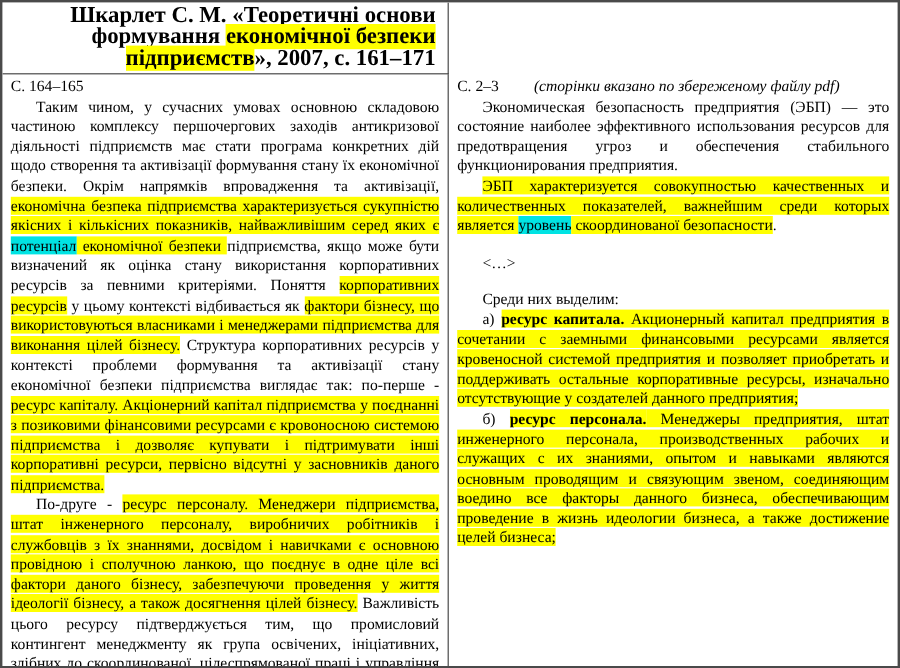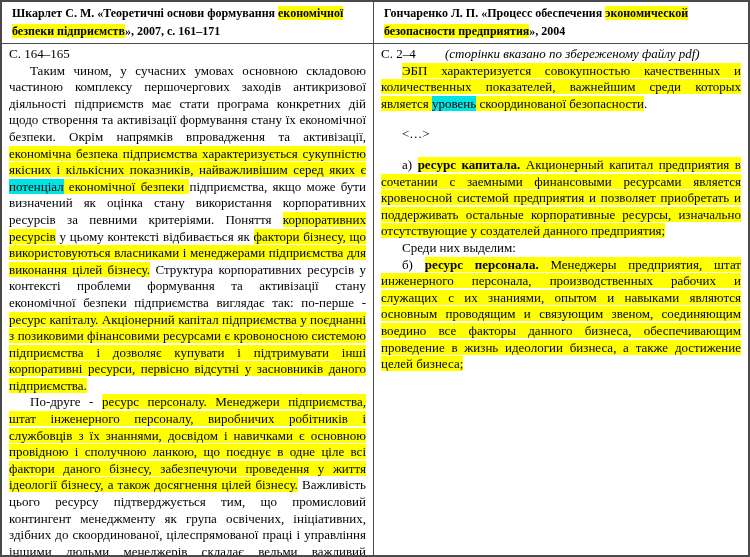--- a/index.html
+++ b/index.html
@@ -18,9 +18,9 @@
   }
   .header {
     border-bottom: 1px solid var(--border, #4a4a4a);
-    text-align: left;
+    text-align: right;
     font-weight: bold;
-    font-size: 12px;
+    font-size: 19px;
     line-height: 18px;
     padding: 2px 10px 3px 10px;
   }

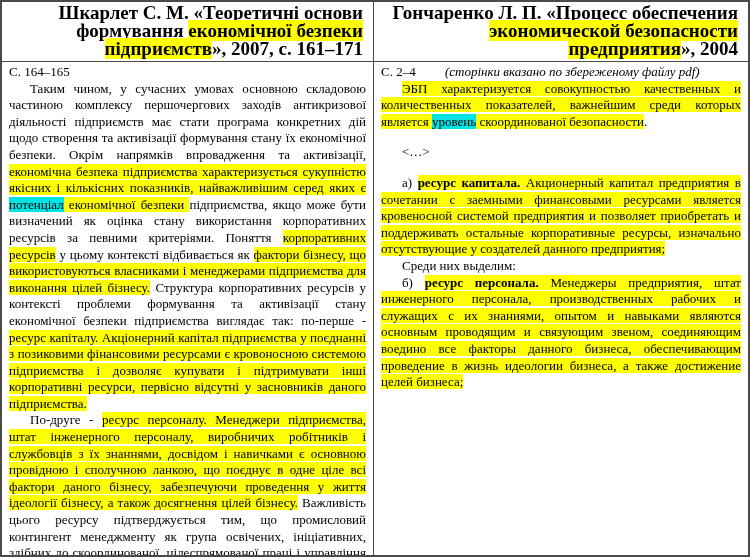--- a/index.html
+++ b/index.html
@@ -50,7 +50,6 @@
 
 <div class="page">
   <div class="header hdr-left"><span>Шкарлет С. М. «Теоретичні основи формування </span><span class="hl-y">економічної безпеки підприємств</span><span>», 2007, с. 161–171</span></div>
-  <div class="header hdr-right"><span>Гончаренко Л. П. «Процесс обеспечения </span><span class="hl-y">экономической безопасности предприятия</span><span>», 2004</span></div>
   <div class="docbody body-left">
       <p class="para"><span>С. 164–165</span></p>
       <p class="para indent"><span>Таким чином, у сучасних умовах основною складовою частиною комплексу першочергових заходів антикризової діяльності підприємств має стати програма конкретних дій щодо створення та активізації формування стану їх економічної безпеки. Окрім напрямків впровадження та активізації, </span><span class="hl-y">економічна безпека підприємства характеризується сукупністю якісних і кількісних показників, найважливішим серед яких є </span><span class="hl-c">потенціал</span><span class="hl-y"> економічної безпеки </span><span>підприємства, якщо може бути визначений як оцінка стану використання корпоративних ресурсів за певними критеріями. Поняття </span><span class="hl-y">корпоративних ресурсів</span><span> у цьому контексті відбивається як </span><span class="hl-y">фактори бізнесу, що використовуються власниками і менеджерами підприємства для виконання цілей бізнесу.</span><span> Структура корпоративних ресурсів у контексті проблеми формування та активізації стану економічної безпеки підприємства виглядає так: по-перше - </span><span class="hl-y">ресурс капіталу. Акціонерний капітал підприємства у поєднанні з позиковими фінансовими ресурсами є кровоносною системою підприємства і дозволяє купувати і підтримувати інші корпоративні ресурси, первісно відсутні у засновників даного підприємства.</span></p>

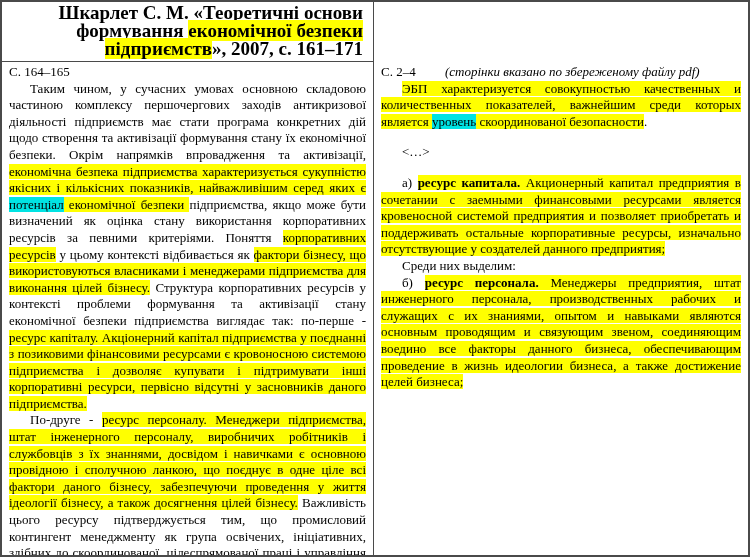--- a/index.html
+++ b/index.html
@@ -56,7 +56,7 @@
       <p class="para indent"><span>По-друге - </span><span class="hl-y">ресурс персоналу. Менеджери підприємства, штат інженерного персоналу, виробничих робітників і службовців з їх знаннями, досвідом і навичками є основною провідною і сполучною ланкою, що поєднує в одне ціле всі фактори даного бізнесу, забезпечуючи проведення у життя ідеології бізнесу, а також досягнення цілей бізнесу.</span><span> Важливість цього ресурсу підтверджується тим, що промисловий контингент менеджменту як група освічених, ініціативних, здібних до скоординованої, цілеспрямованої праці і управління іншими людьми менеджерів складає вельми важливий прошарок у соціальній структурі суспільства, на його частку припадає близько 3% всіх зайнятих в економіці [1].</span></p>
     </div>
   <div class="docbody body-right">
-      <p class="para"><span>С. 2–4 </span><span class="italic">(сторінки вказано по збереженому файлу pdf)</span></p>
+      <p class="para"><span>С. 2–3 </span><span class="italic">(сторінки вказано по збереженому файлу pdf)</span></p>
       <p class="para indent"><span class="hl-y">ЭБП характеризуется совокупностью качественных и количественных показателей, важнейшим среди которых является </span><span class="hl-c">уровень</span><span class="hl-y"> скоординованої безопасности</span><span>.</span></p>
       <p class="para indent spaced"><span>&lt;…&gt;</span></p>
       <p class="para indent"><span>а) </span><span class="hl-y bold">ресурс капитала.</span><span class="hl-y"> Акционерный капитал предприятия в сочетании с заемными финансовыми ресурсами является кровеносной системой предприятия и позволяет приобретать и поддерживать остальные корпоративные ресурсы, изначально отсутствующие у создателей данного предприятия;</span></p>

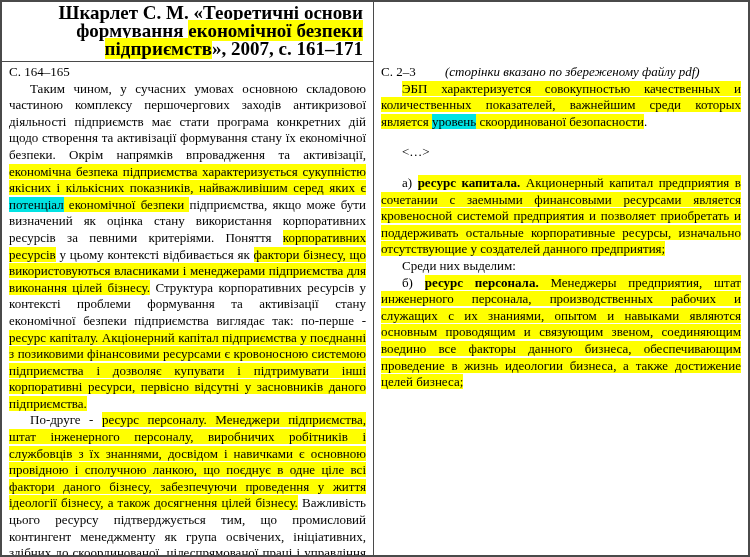--- a/index.html
+++ b/index.html
@@ -57,6 +57,7 @@
     </div>
   <div class="docbody body-right">
       <p class="para"><span>С. 2–3 </span><span class="italic">(сторінки вказано по збереженому файлу pdf)</span></p>
+      <p class="para indent"><span>Экономическая безопасность предприятия (ЭБП) — это состояние наиболее эффективного использования ресурсов для предотвращения угроз и обеспечения стабильного функционирования предприятия.</span></p>
       <p class="para indent"><span class="hl-y">ЭБП характеризуется совокупностью качественных и количественных показателей, важнейшим среди которых является </span><span class="hl-c">уровень</span><span class="hl-y"> скоординованої безопасности</span><span>.</span></p>
       <p class="para indent spaced"><span>&lt;…&gt;</span></p>
       <p class="para indent"><span>а) </span><span class="hl-y bold">ресурс капитала.</span><span class="hl-y"> Акционерный капитал предприятия в сочетании с заемными финансовыми ресурсами является кровеносной системой предприятия и позволяет приобретать и поддерживать остальные корпоративные ресурсы, изначально отсутствующие у создателей данного предприятия;</span></p>

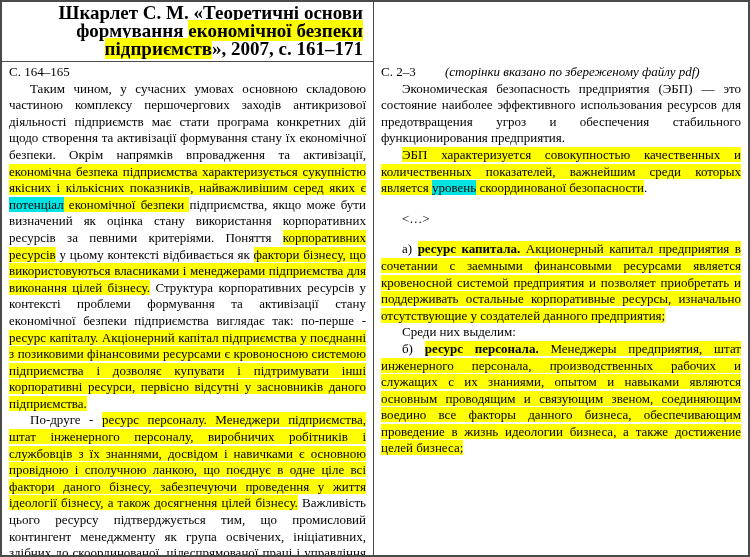--- a/index.html
+++ b/index.html
@@ -60,8 +60,8 @@
       <p class="para indent"><span>Экономическая безопасность предприятия (ЭБП) — это состояние наиболее эффективного использования ресурсов для предотвращения угроз и обеспечения стабильного функционирования предприятия.</span></p>
       <p class="para indent"><span class="hl-y">ЭБП характеризуется совокупностью качественных и количественных показателей, важнейшим среди которых является </span><span class="hl-c">уровень</span><span class="hl-y"> скоординованої безопасности</span><span>.</span></p>
       <p class="para indent spaced"><span>&lt;…&gt;</span></p>
+      <p class="para indent"><span>Среди них выделим:</span></p>
       <p class="para indent"><span>а) </span><span class="hl-y bold">ресурс капитала.</span><span class="hl-y"> Акционерный капитал предприятия в сочетании с заемными финансовыми ресурсами является кровеносной системой предприятия и позволяет приобретать и поддерживать остальные корпоративные ресурсы, изначально отсутствующие у создателей данного предприятия;</span></p>
-      <p class="para indent"><span>Среди них выделим:</span></p>
       <p class="para indent"><span>б) </span><span class="hl-y bold">ресурс персонала.</span><span class="hl-y"> Менеджеры предприятия, штат инженерного персонала, производственных рабочих и служащих с их знаниями, опытом и навыками являются основным проводящим и связующим звеном, соединяющим воедино все факторы данного бизнеса, обеспечивающим проведение в жизнь идеологии бизнеса, а также достижение целей бизнеса;</span></p>
     </div>
 </div>

